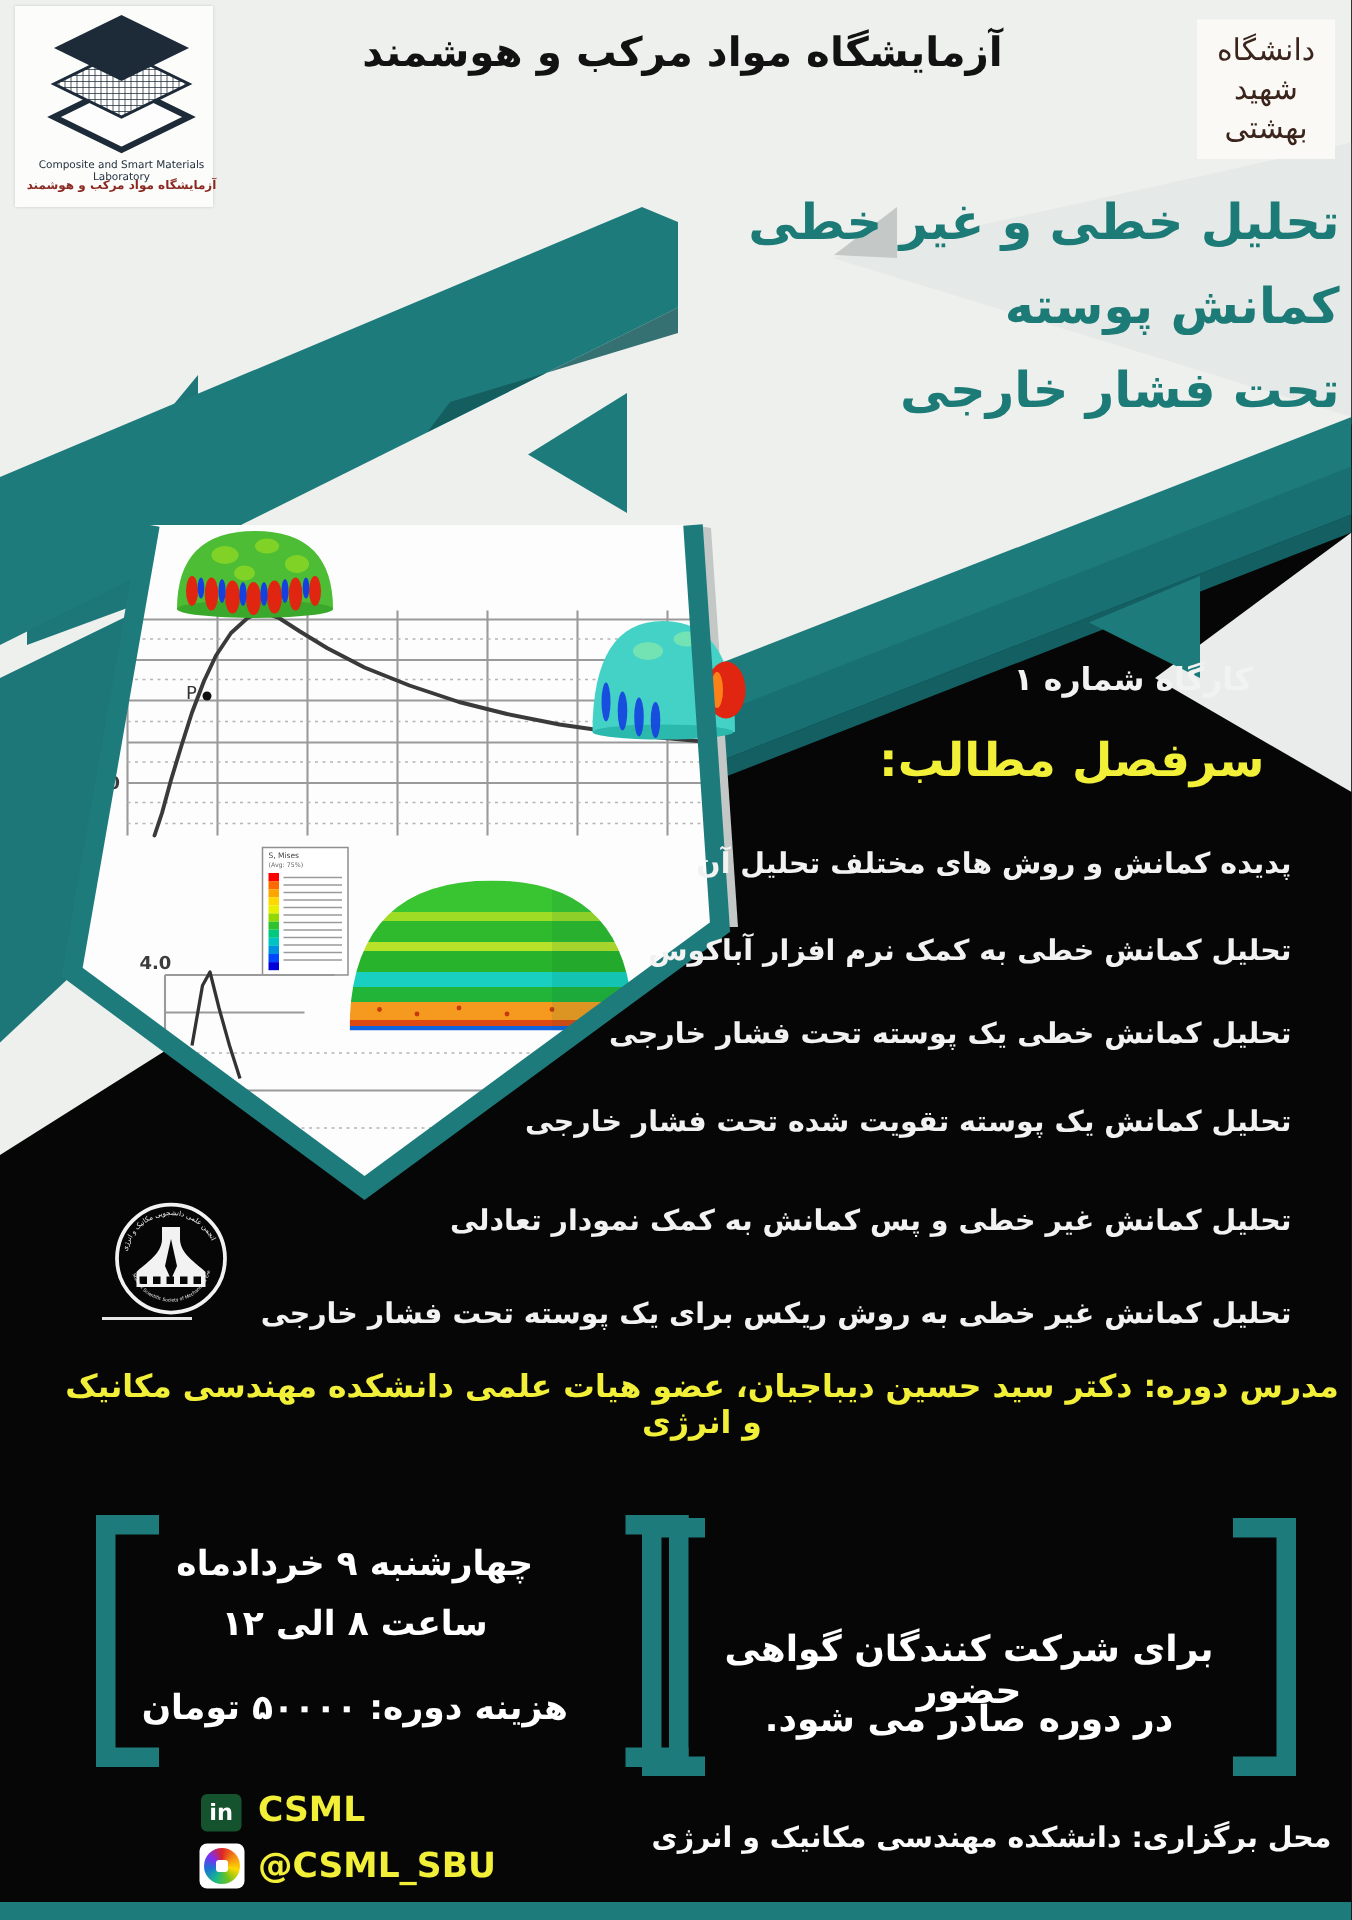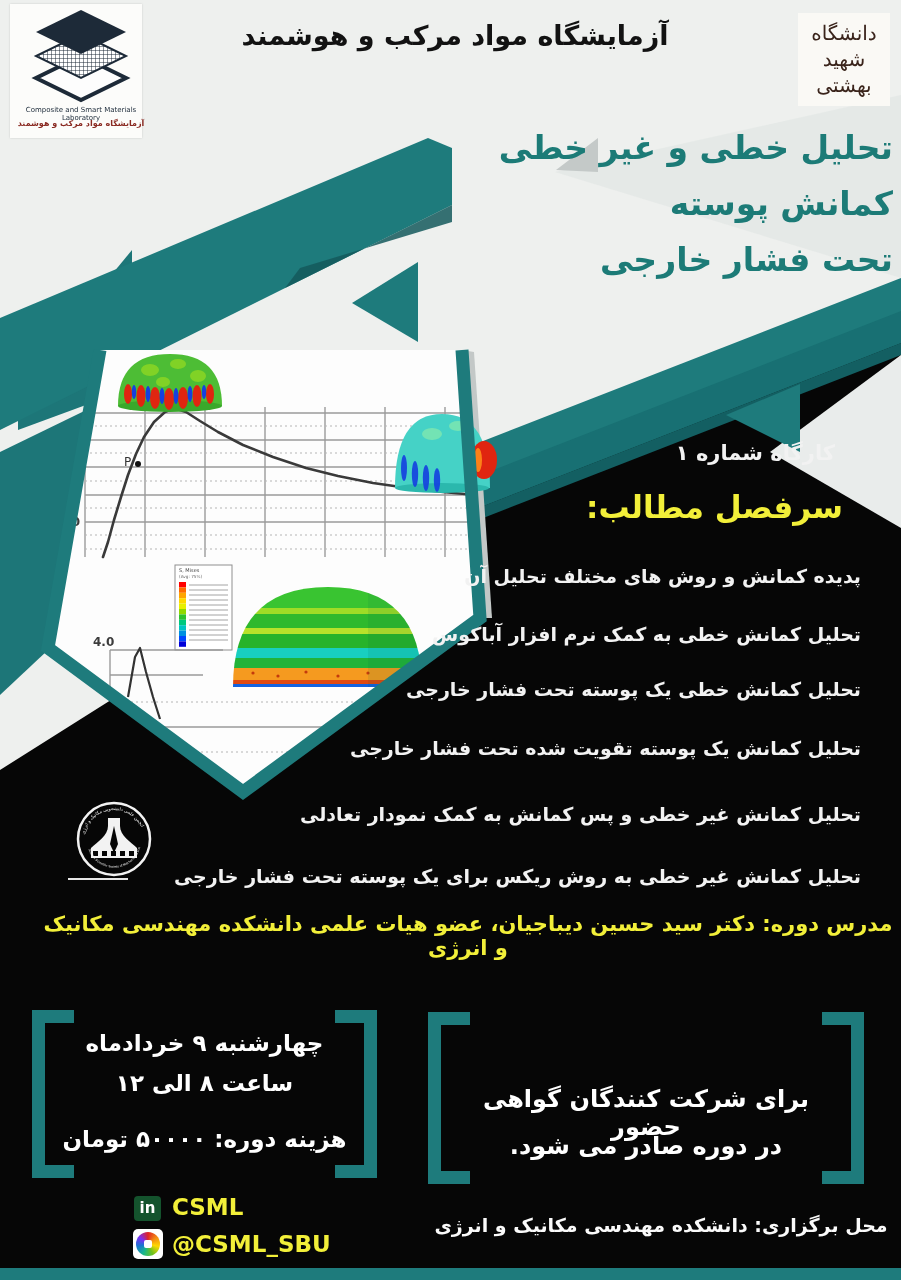--- a/index.html
+++ b/index.html
@@ -31,7 +31,7 @@
   .br{position:absolute;border:13px solid #1e7b7c;box-sizing:border-box;width:42px;}
   .br.l{border-right:none;}
   .br.r{border-left:none;}
-  #sched{left:32px;top:1008px;width:345px;height:172px;}
+  #sched{left:64px;top:1008px;width:395px;height:172px;}
   #sched .line{position:absolute;left:30px;width:285px;text-align:center;font-size:23px;font-weight:bold;color:#fff;}
   #cert{left:428px;top:1010px;width:436px;height:176px;}
   #cert .line{position:absolute;left:35px;width:366px;text-align:center;font-size:24px;font-weight:bold;color:#fff;}

